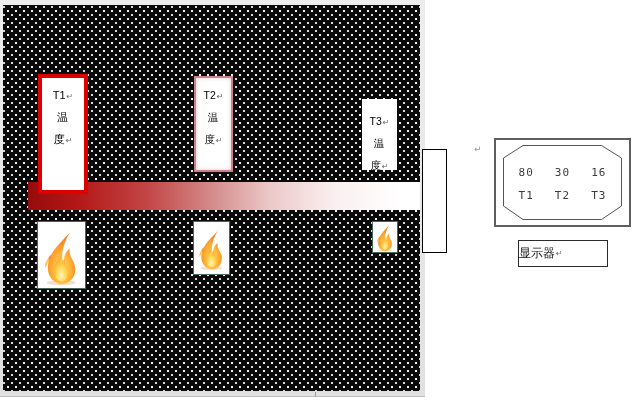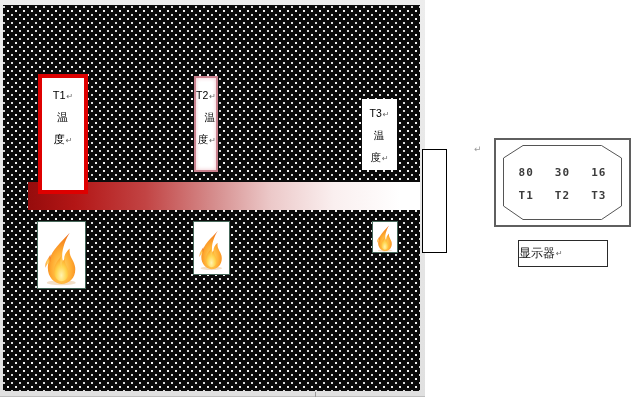--- a/index.html
+++ b/index.html
@@ -37,8 +37,8 @@
   .ret{font-size:8px;color:#666;margin-left:1px;}
   .t1{left:38px;top:53px;width:50px;height:120px;border:4px solid #de0000;
       font-size:11px;line-height:21px;padding-top:7px;margin-top:21px;}
-  .t2{left:194px;top:76px;width:24px;height:96px;border:2px solid #c9818e;
-      box-shadow:inset 0 0 4px #eec3ca;font-size:10.5px;line-height:21px;padding-top:7px;align-items:flex-end;}
+  .t2{left:194px;top:76px;width:39px;height:96px;border:2px solid #c9818e;
+      box-shadow:inset 0 0 4px #eec3ca;font-size:10.5px;line-height:21px;padding-top:7px;}
   .t3{left:362px;top:99px;width:35px;height:71px;border:none;
       font-size:10.5px;line-height:20px;padding-top:4px;}
 

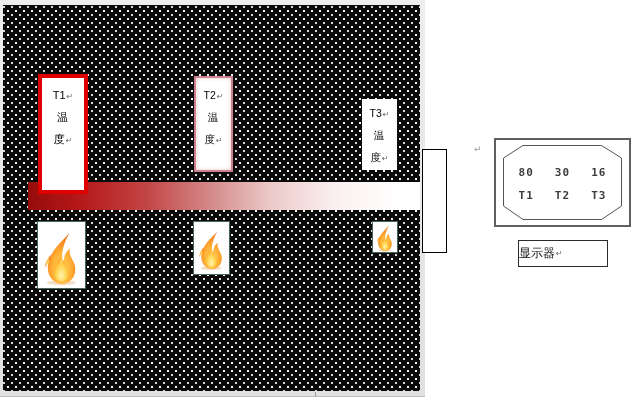--- a/index.html
+++ b/index.html
@@ -40,7 +40,7 @@
   .t2{left:194px;top:76px;width:39px;height:96px;border:2px solid #c9818e;
       box-shadow:inset 0 0 4px #eec3ca;font-size:10.5px;line-height:21px;padding-top:7px;}
   .t3{left:362px;top:99px;width:35px;height:71px;border:none;
-      font-size:10.5px;line-height:20px;padding-top:4px;}
+      font-size:10.5px;line-height:20px;padding-top:12px;}
 
   
   .rod{

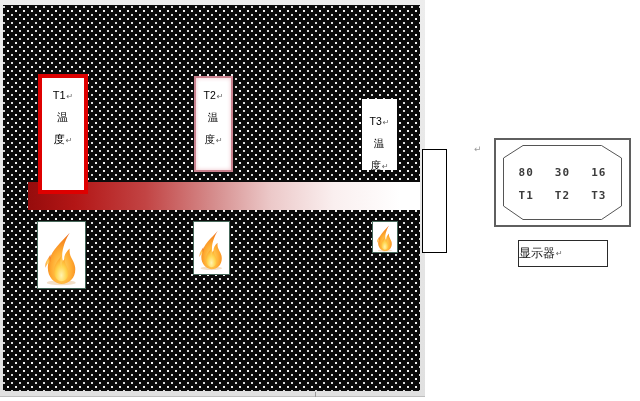--- a/index.html
+++ b/index.html
@@ -69,7 +69,7 @@
 
   
   .display-panel{left:494px;top:138px;width:137px;height:89px;background:#fff;
-                 border:2px solid #5f5f5f;z-index:4;font-weight:bold;}
+                 border:2px solid #5f5f5f;z-index:4;}
   .screen-svg{position:absolute;left:7px;top:5px;}
   .disp-row{position:absolute;left:12px;right:12px;display:flex;
             font-family:"DejaVu Sans Mono","Liberation Mono",monospace;

